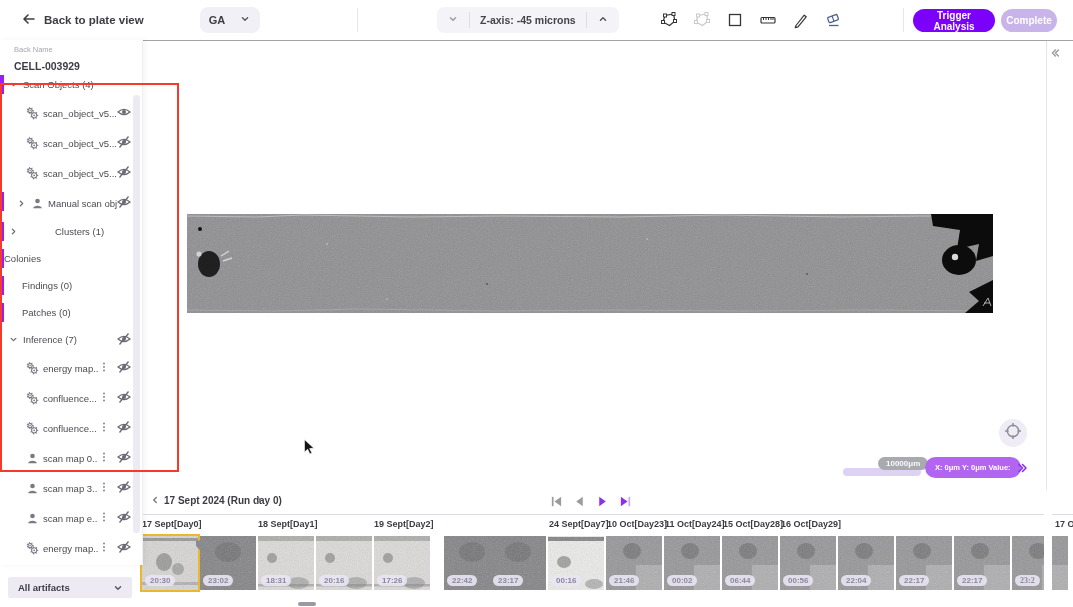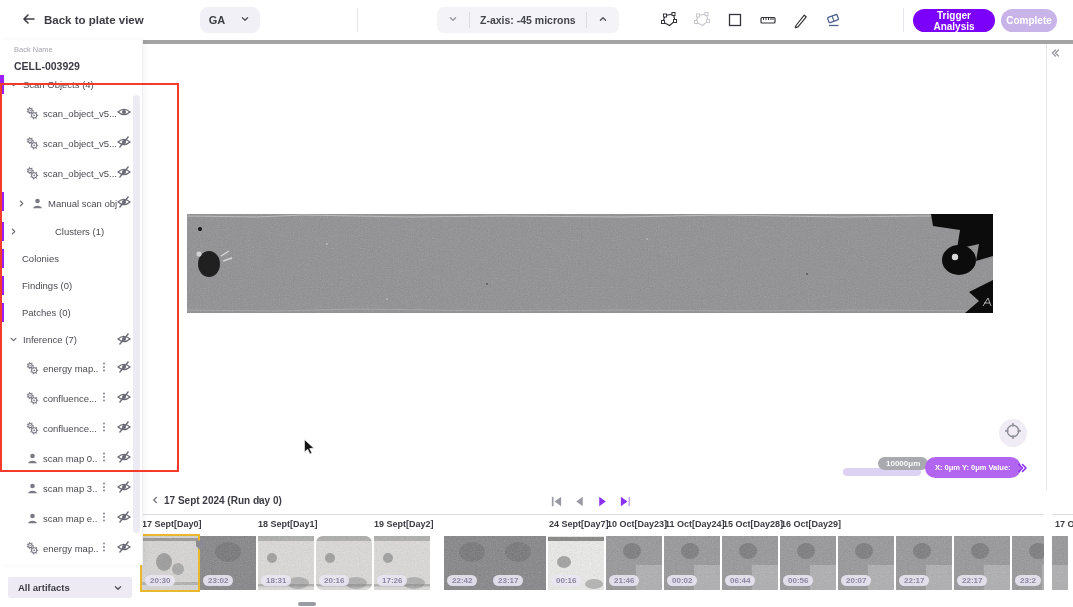--- a/index.html
+++ b/index.html
@@ -7,7 +7,7 @@
          font-family:"Liberation Sans",sans-serif;color:#3c3c44;}
   
   .topbar{position:absolute;left:0;top:0;width:1073px;height:40px;background:#fff;
-          border-bottom:4px solid #a3a3a3;z-index:30;}
+          border-bottom:1px solid #a3a3a3;z-index:30;}
   .back{position:absolute;left:22px;top:0;height:40px;display:flex;align-items:center;gap:8px;
         font-size:11.5px;font-weight:700;color:#3c3c44;cursor:pointer;}
   .ga-pill{position:absolute;left:200px;top:7px;width:60px;height:26px;background:#f1f0f6;border-radius:8px;

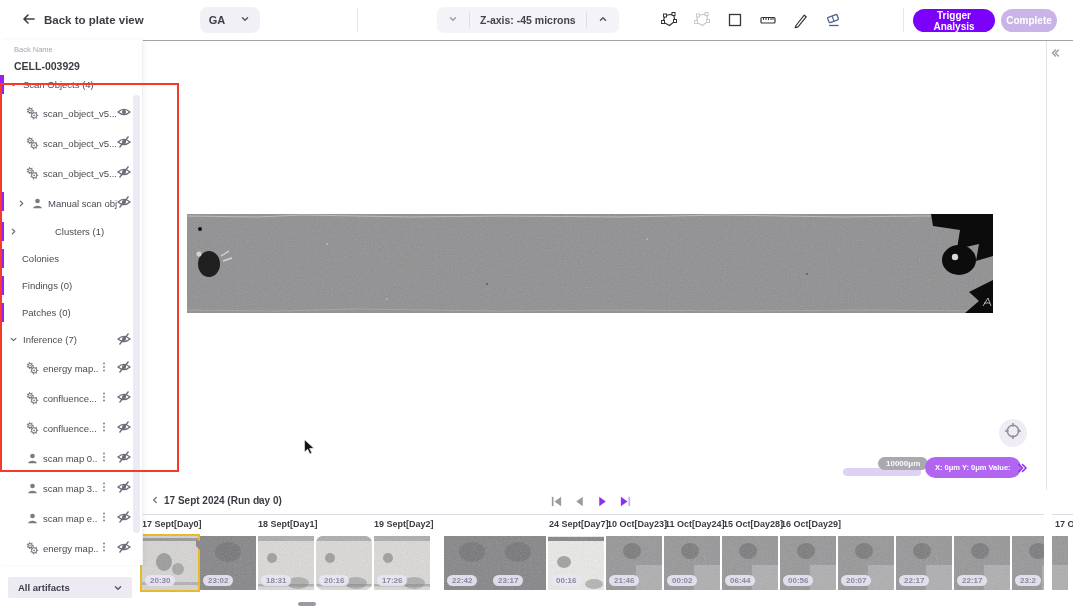--- a/index.html
+++ b/index.html
@@ -357,7 +357,7 @@
           </span>
           <span class="lbl">Clusters (1)</span>
         </div>
-        <div class="row accent" style="padding-left: 18px;">
+        <div class="row accent" style="">
           <span class="lbl">Colonies</span>
         </div>
         <div class="row accent" style="padding-left: 18px;">

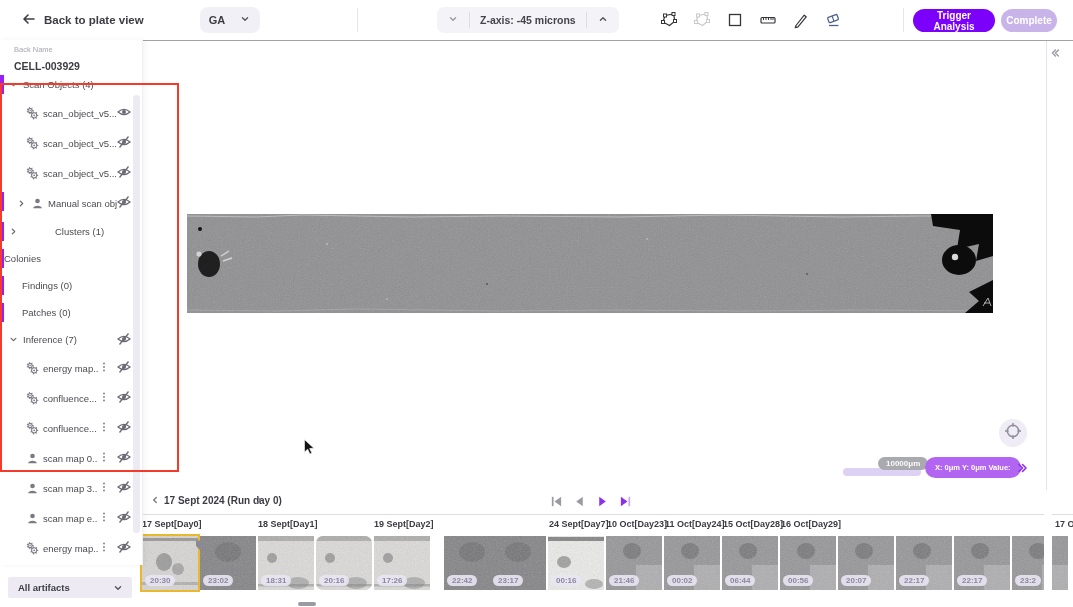--- a/index.html
+++ b/index.html
@@ -678,7 +678,7 @@
             <rect x="0" y="48" width="56" height="2.5" fill="#777" opacity="0.45"></rect>
             <rect width="56" height="54" filter="url(#nz)" opacity="0.33"></rect>
           </svg><span class="badge">18:31</span></div>
-        <div class="thumb" style="left: 316px; border-radius: 7px;"><svg width="56" height="54" viewBox="0 0 56 54">
+        <div class="thumb" style="left: 316px;"><svg width="56" height="54" viewBox="0 0 56 54">
             <rect width="56" height="54" fill="#dddcda"></rect>
             <ellipse cx="14" cy="22" rx="5" ry="5" fill="#5e5e60" opacity="0.5"></ellipse>
             <ellipse cx="40" cy="47" rx="11" ry="6" fill="#6a6a6c" opacity="0.4"></ellipse>

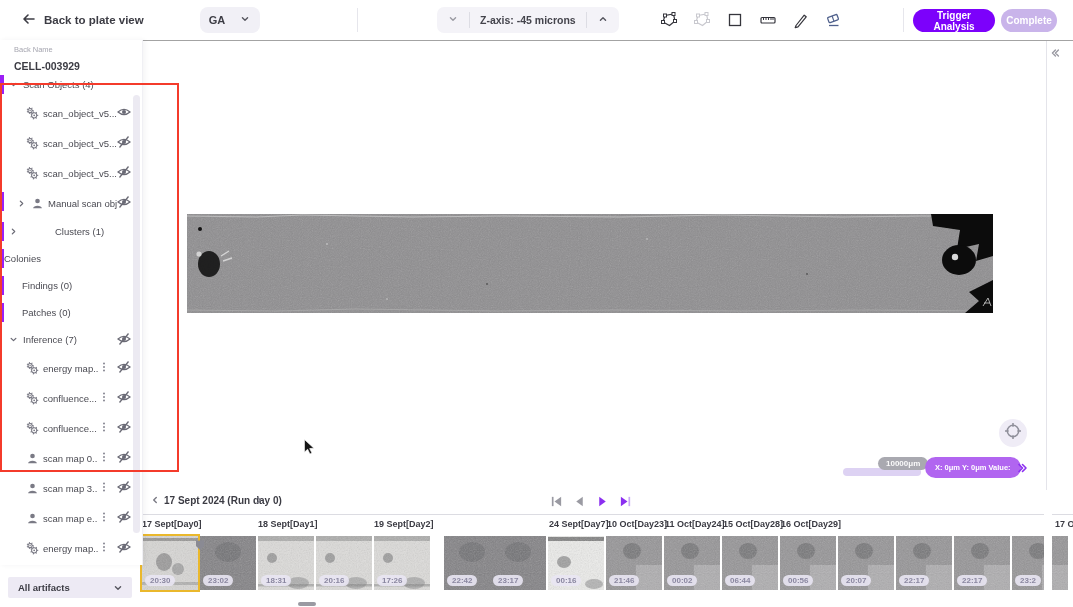--- a/index.html
+++ b/index.html
@@ -740,7 +740,7 @@
             <ellipse cx="26" cy="15" rx="9" ry="8" fill="#5a5a5c" opacity="0.5"></ellipse>
             <rect x="30" y="29" width="26" height="25" fill="#b3b2b4" opacity="0.85"></rect>
             <rect width="56" height="54" filter="url(#nz)" opacity="0.33"></rect>
-          </svg><span class="badge">20:07</span></div>
+          </svg><span class="badge">22:04</span></div>
         <div class="thumb" style="left: 896px;"><svg width="56" height="54" viewBox="0 0 56 54">
             <rect width="56" height="54" fill="#959496"></rect>
             <ellipse cx="26" cy="15" rx="9" ry="8" fill="#5a5a5c" opacity="0.5"></ellipse>

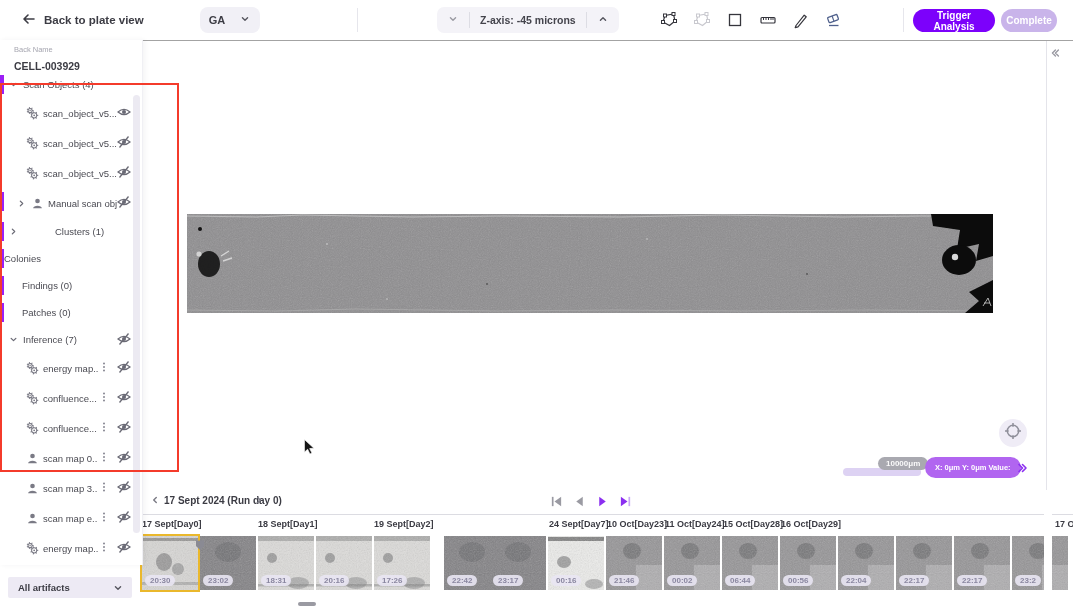--- a/index.html
+++ b/index.html
@@ -753,7 +753,7 @@
             <rect x="30" y="29" width="26" height="25" fill="#b3b2b4" opacity="0.85"></rect>
             <rect width="56" height="54" filter="url(#nz)" opacity="0.33"></rect>
           </svg><span class="badge">22:17</span></div>
-        <div class="thumb" style="left: 1012px;"><svg width="56" height="54" viewBox="0 0 56 54">
+        <div class="thumb" style="left: 1012px; font-family: Liberation Serif, serif;"><svg width="56" height="54" viewBox="0 0 56 54">
             <rect width="56" height="54" fill="#959496"></rect>
             <ellipse cx="26" cy="15" rx="9" ry="8" fill="#5a5a5c" opacity="0.5"></ellipse>
             <rect x="30" y="29" width="26" height="25" fill="#b3b2b4" opacity="0.85"></rect>

